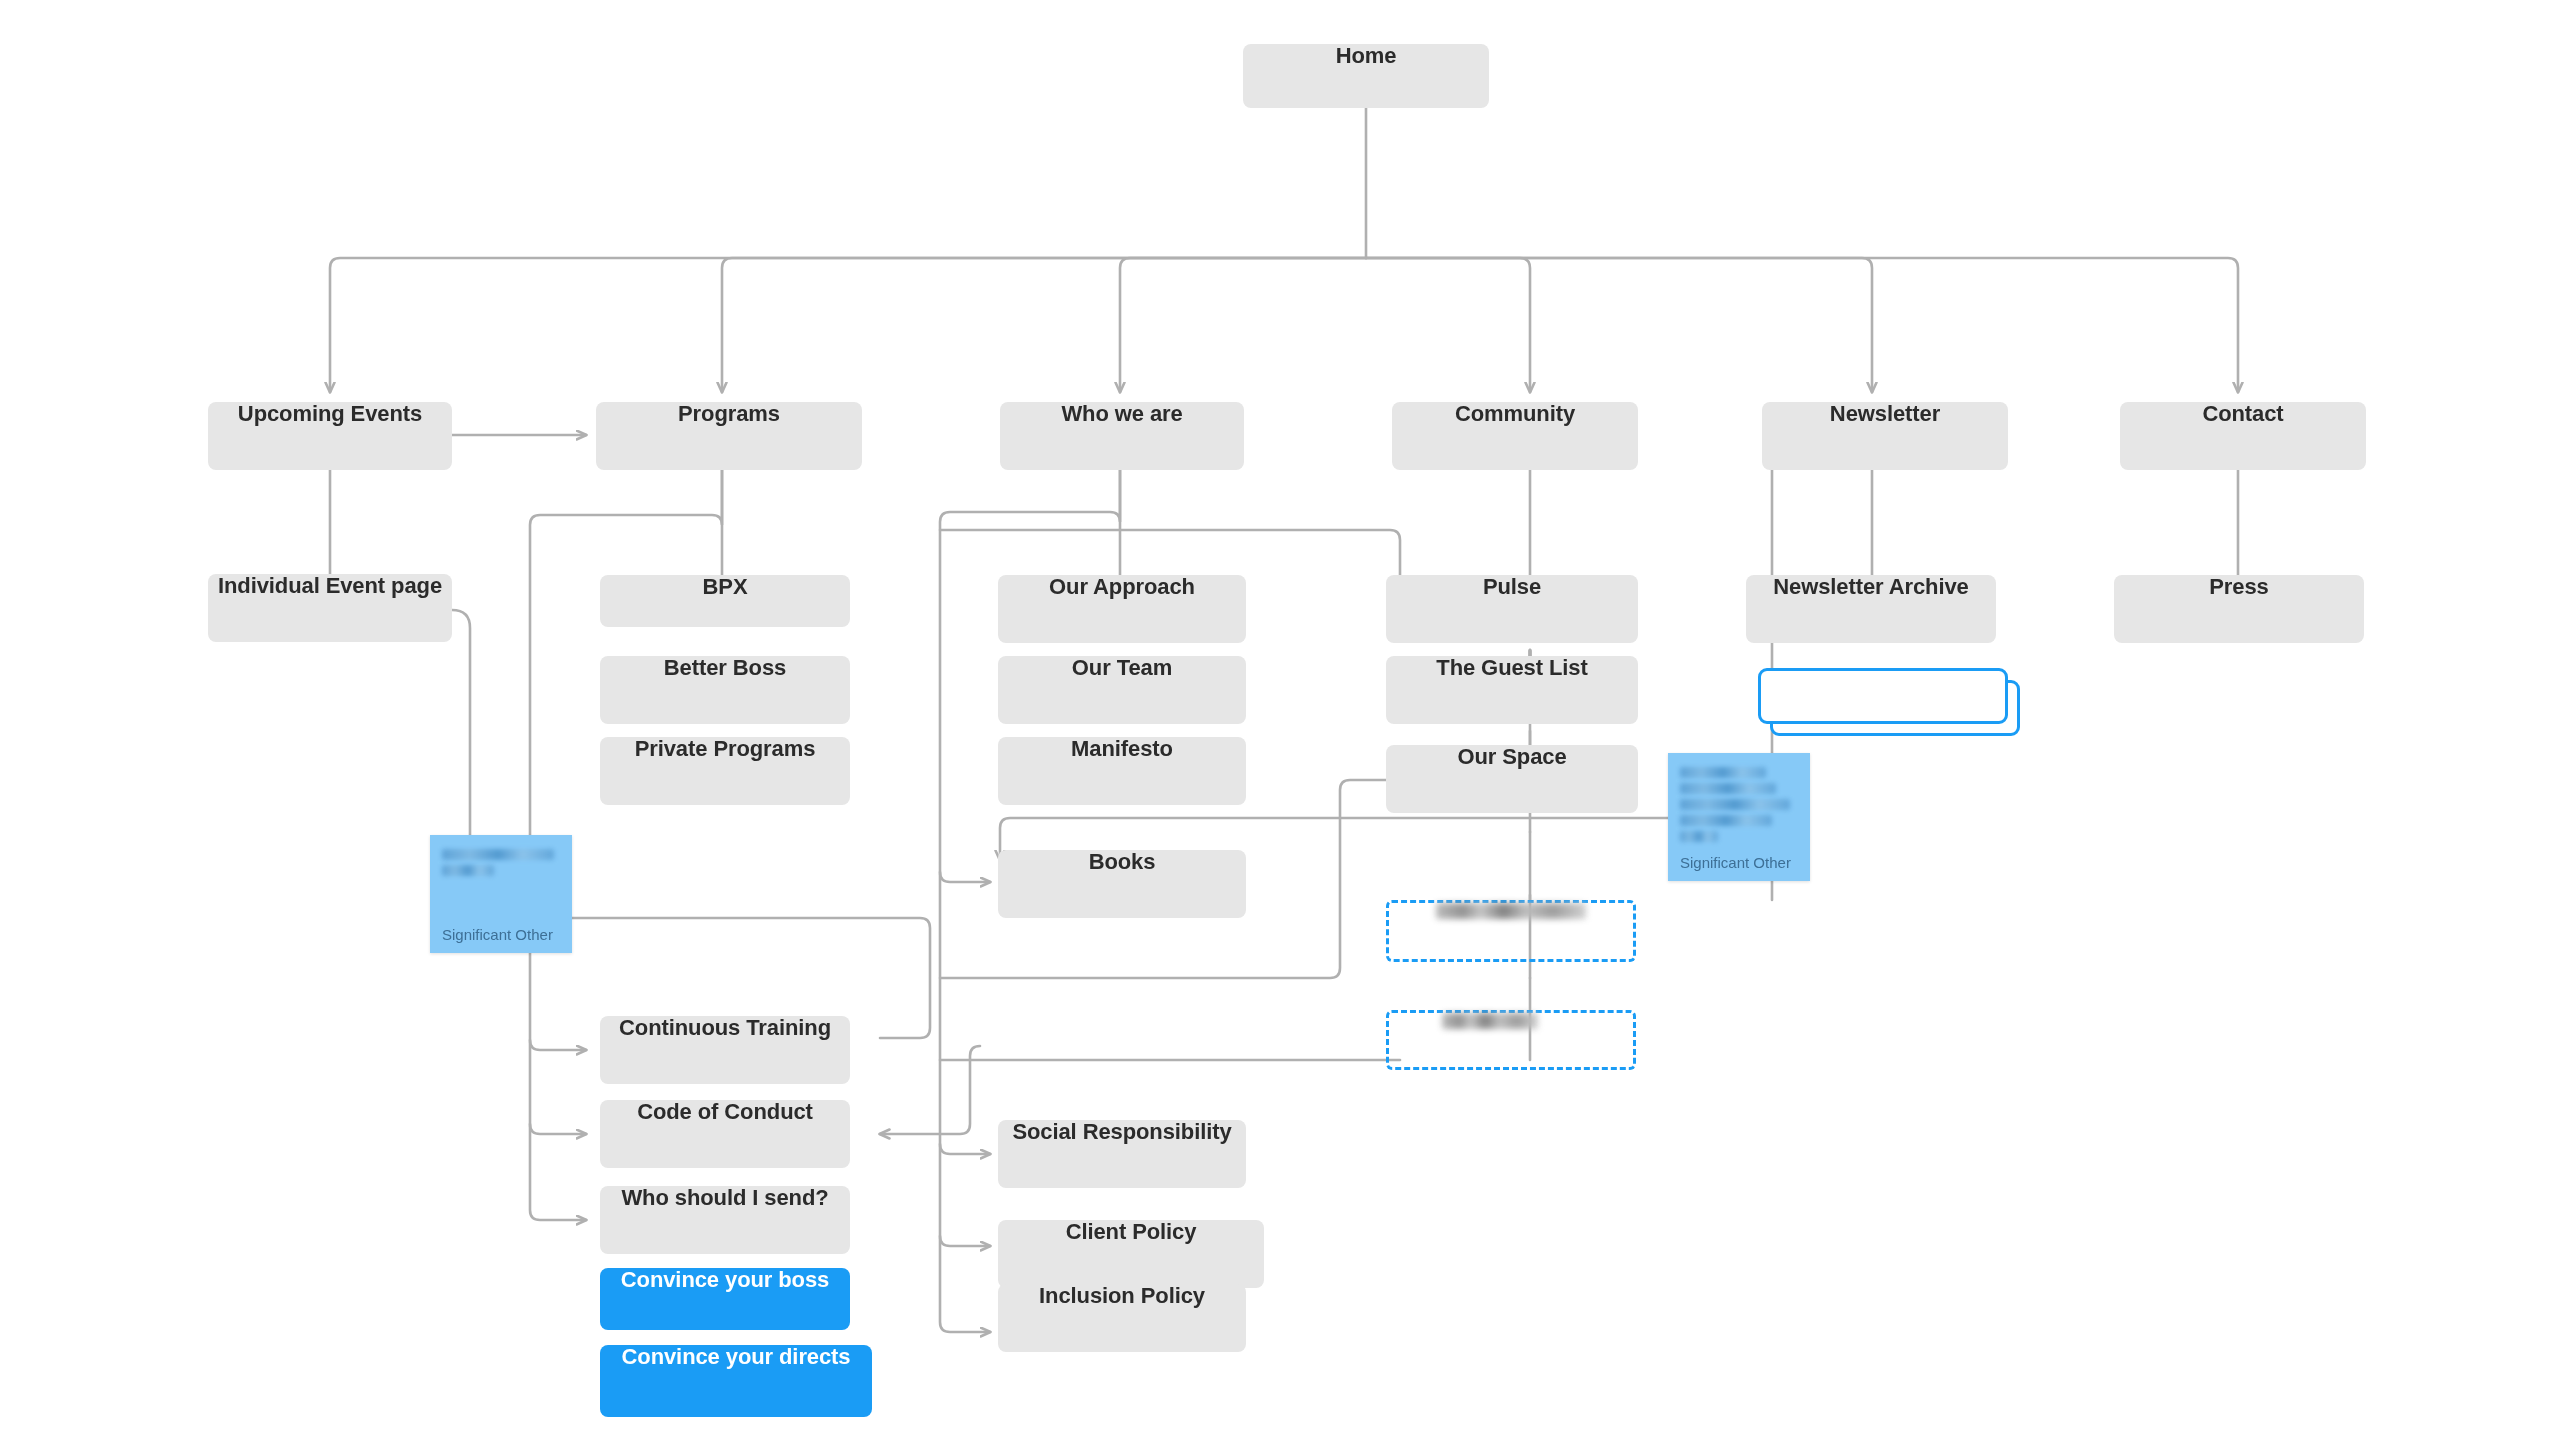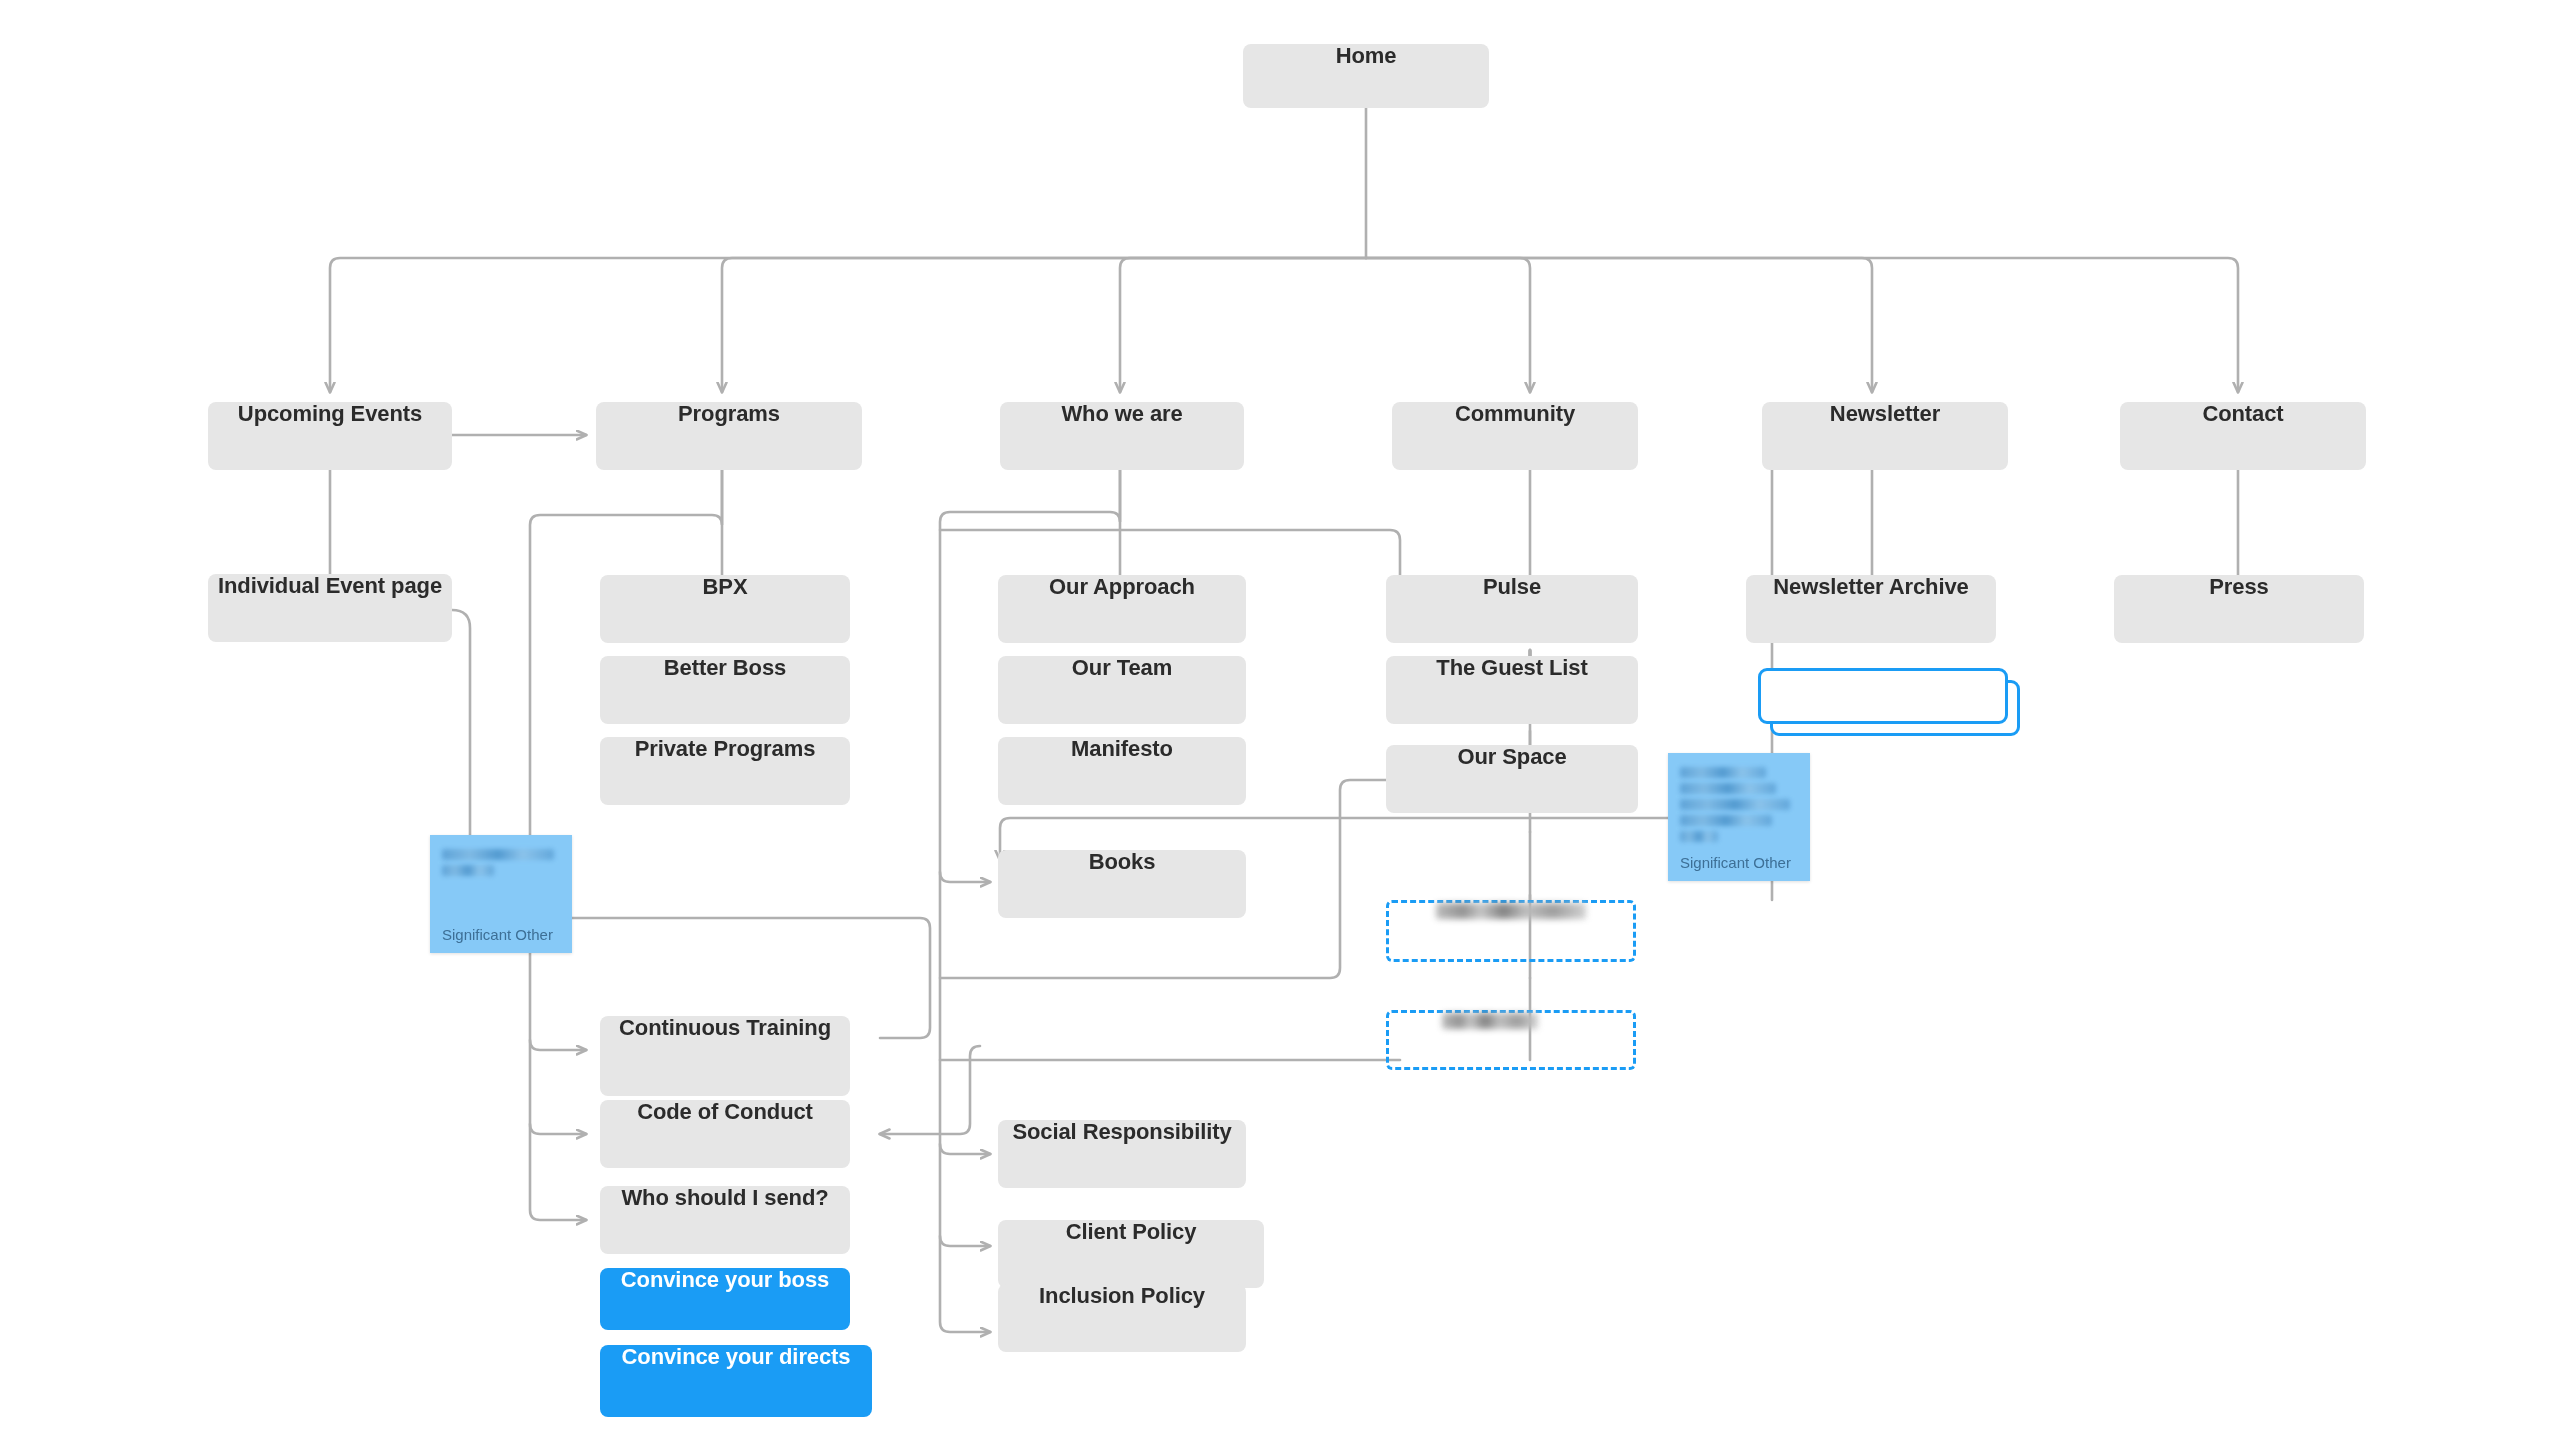--- a/index.html
+++ b/index.html
@@ -145,7 +145,7 @@
     <span class="label">Individual Event page</span>
   </div>
 
-  <div class="node grey" style="left:600px;top:575px;width:250px;height:68px;">
+  <div class="node grey" style="left:600px;top:575px;width:250px;height:52px;">
     <span class="label">BPX</span>
   </div>
   <div class="node grey" style="left:600px;top:656px;width:250px;height:68px;">

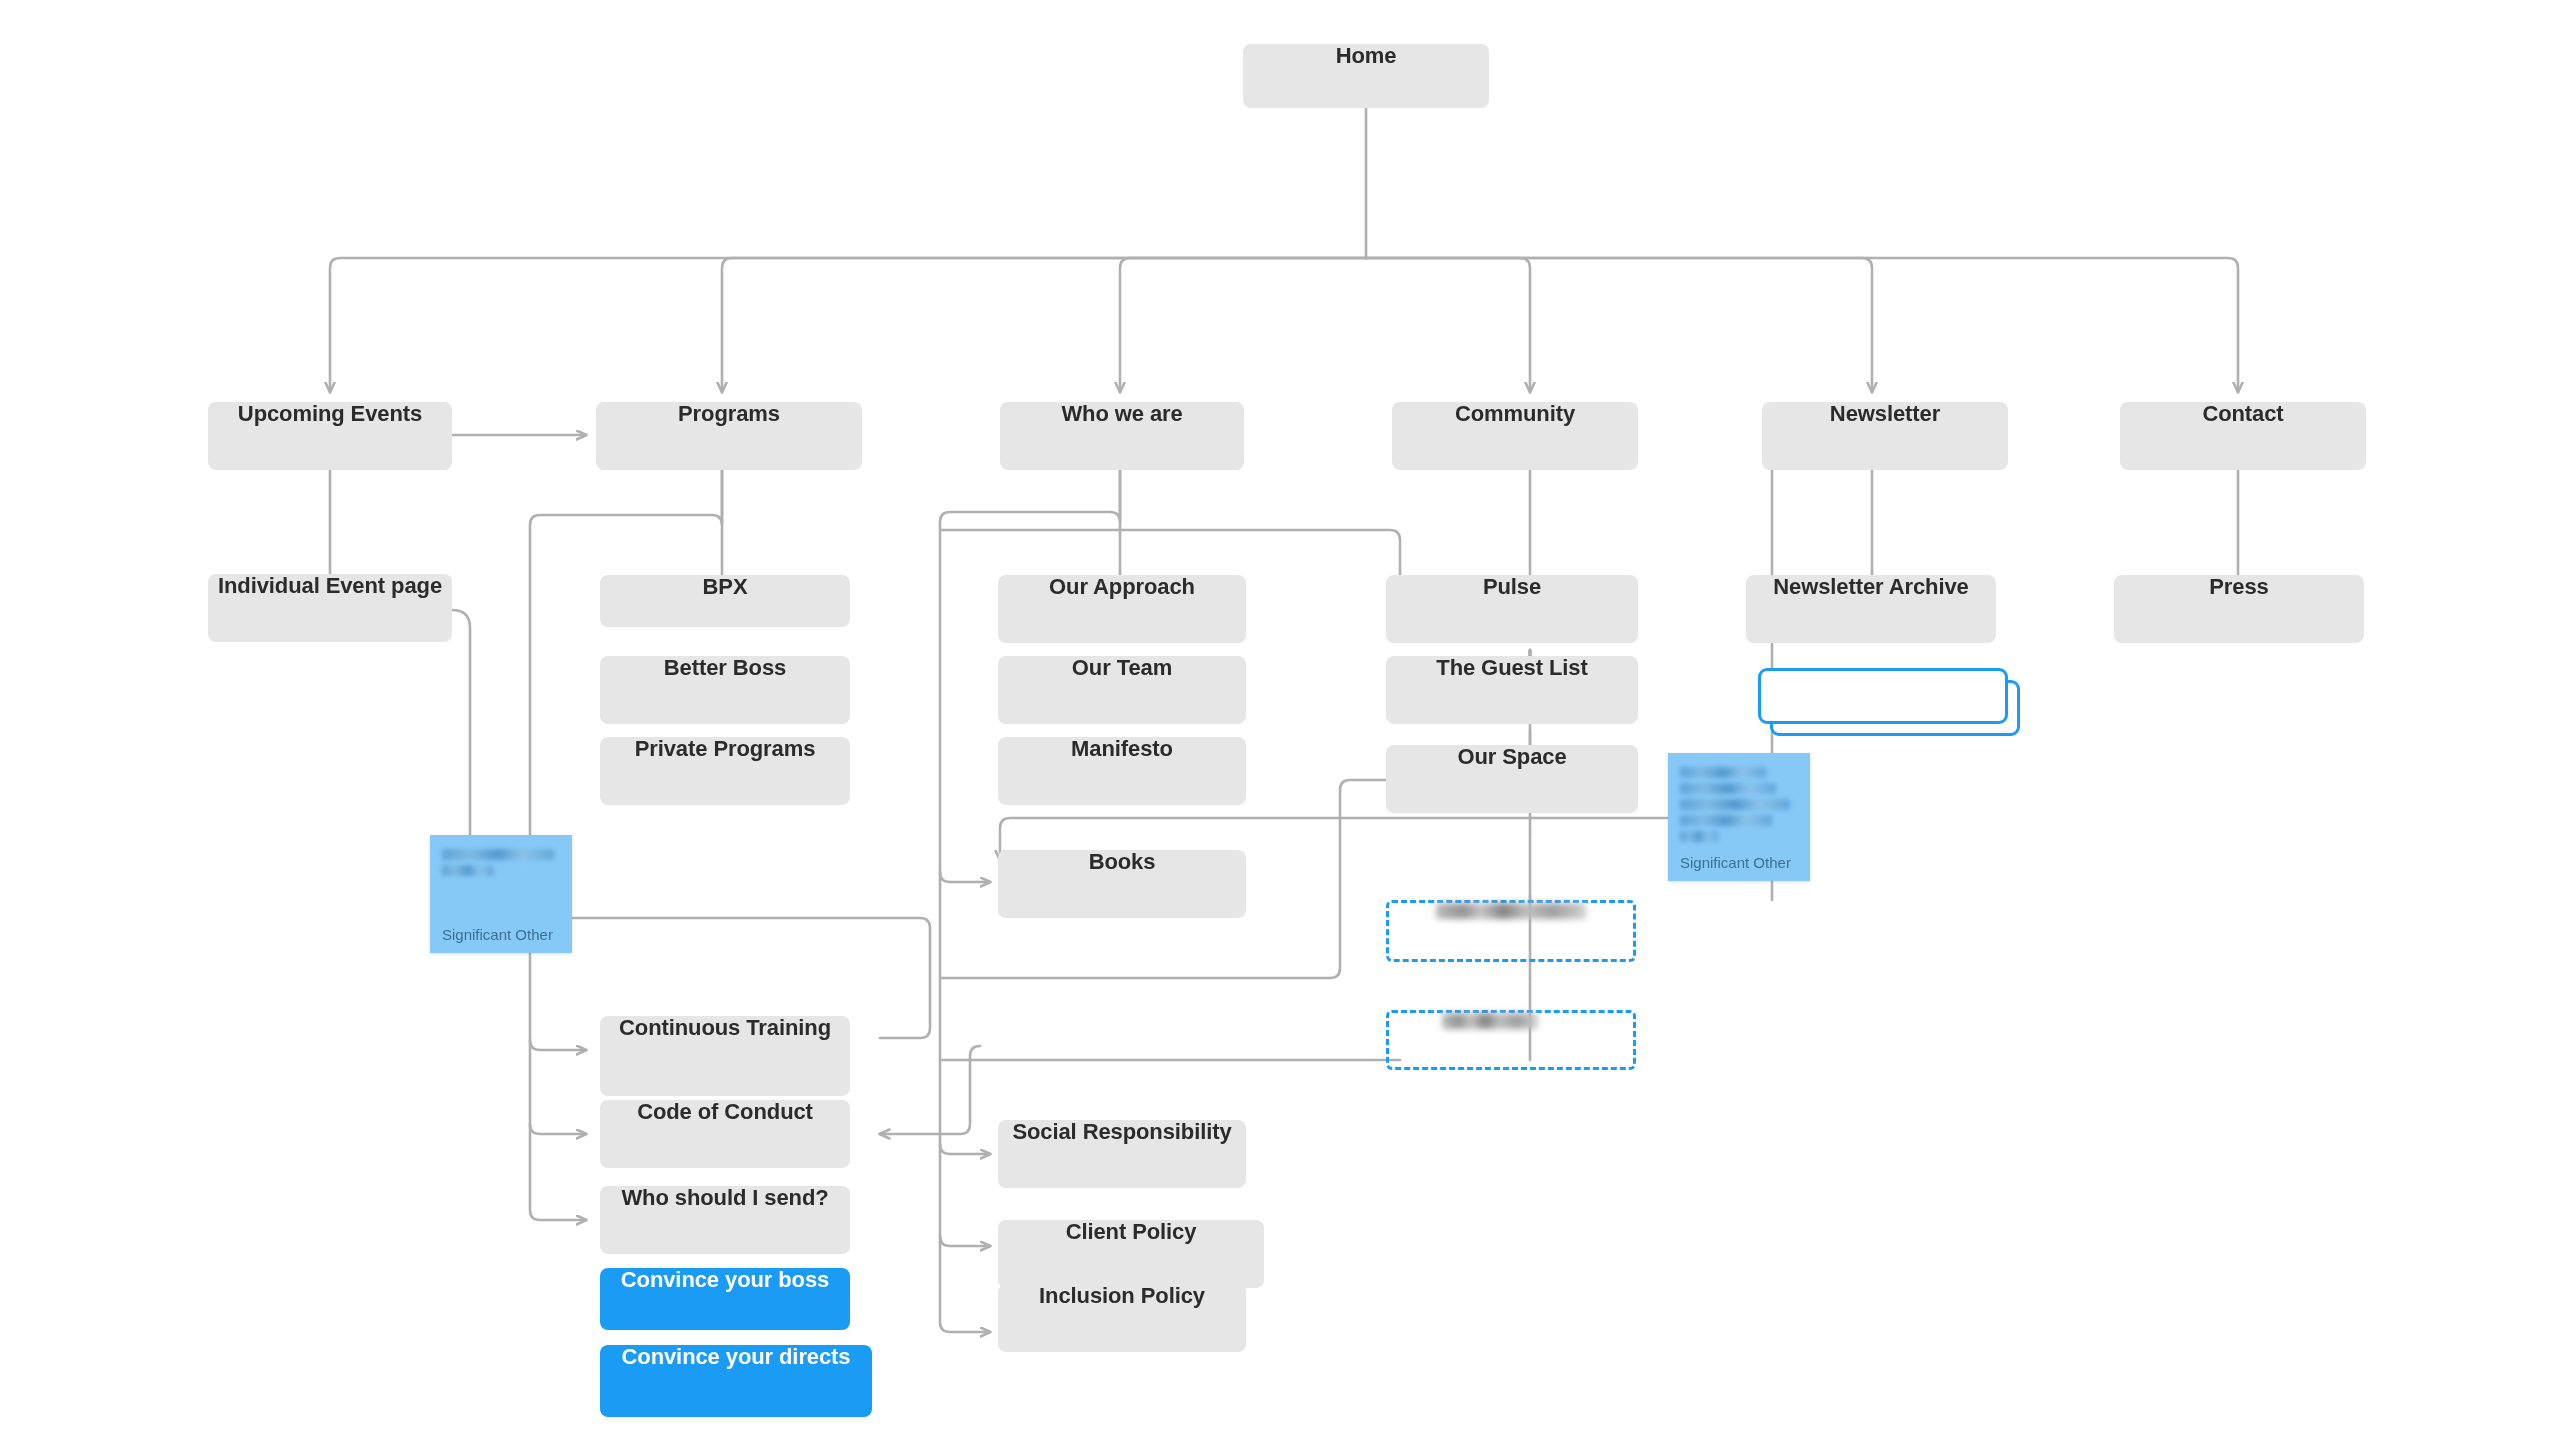--- a/index.html
+++ b/index.html
@@ -198,7 +198,7 @@
     <div class="blurtext" style="width:96px;margin-right:42px;"></div>
   </div>
 
-  <div class="node grey" style="left:600px;top:1016px;width:250px;height:80px;">
+  <div class="node grey" style="left:600px;top:1016px;width:250px;height:68px;">
     <span class="label">Continuous Training</span>
   </div>
   <div class="node grey" style="left:600px;top:1100px;width:250px;height:68px;">

